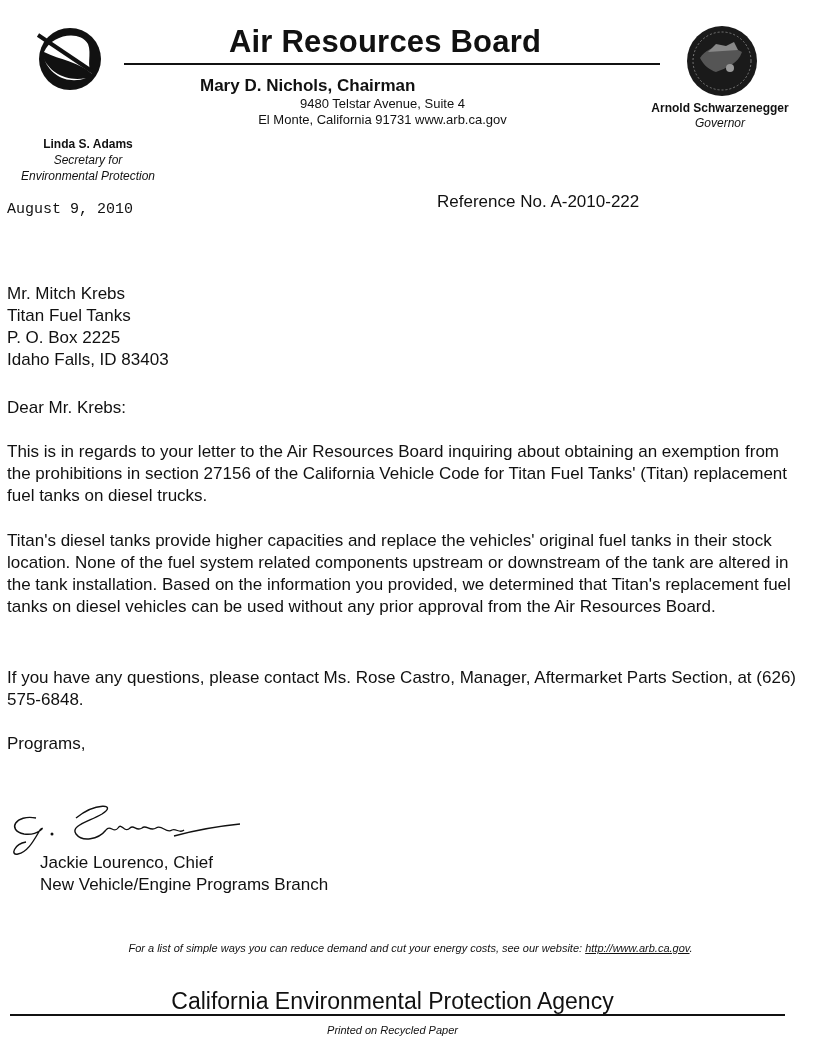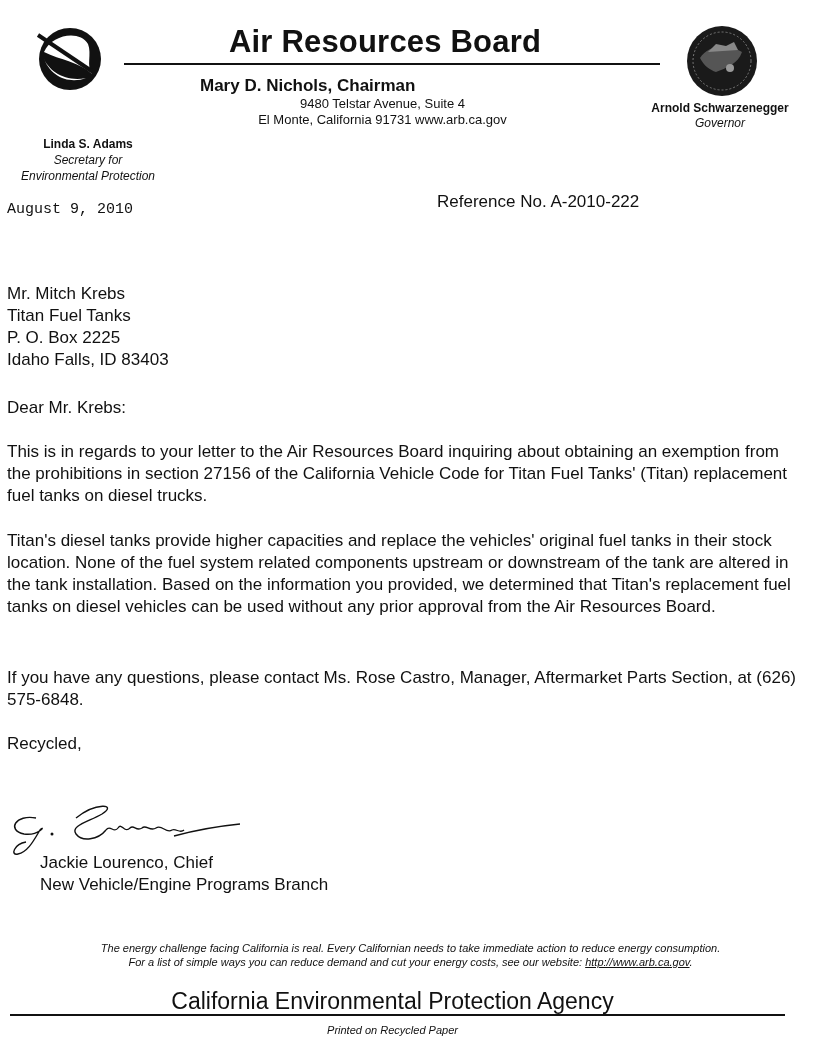--- a/index.html
+++ b/index.html
@@ -91,7 +91,7 @@
 <div class="abs body-block para2">Titan's diesel tanks provide higher capacities and replace the vehicles' original fuel tanks in their stock location.  None of the fuel system related components upstream or downstream of the tank are altered in the tank installation.  Based on the information you provided, we determined that Titan's replacement fuel tanks on diesel vehicles can be used without any prior approval from the Air Resources Board.</div>
 <div class="abs body-block para3">If you have any questions, please contact Ms. Rose Castro, Manager, Aftermarket Parts Section, at (626) 575-6848.</div>
 
-<div class="abs body-block closing">Recycled,</div>
+<div class="abs body-block closing">Programs,</div>
 
 <div class="abs signature">
   <svg width="250" height="60" viewBox="0 0 250 60">

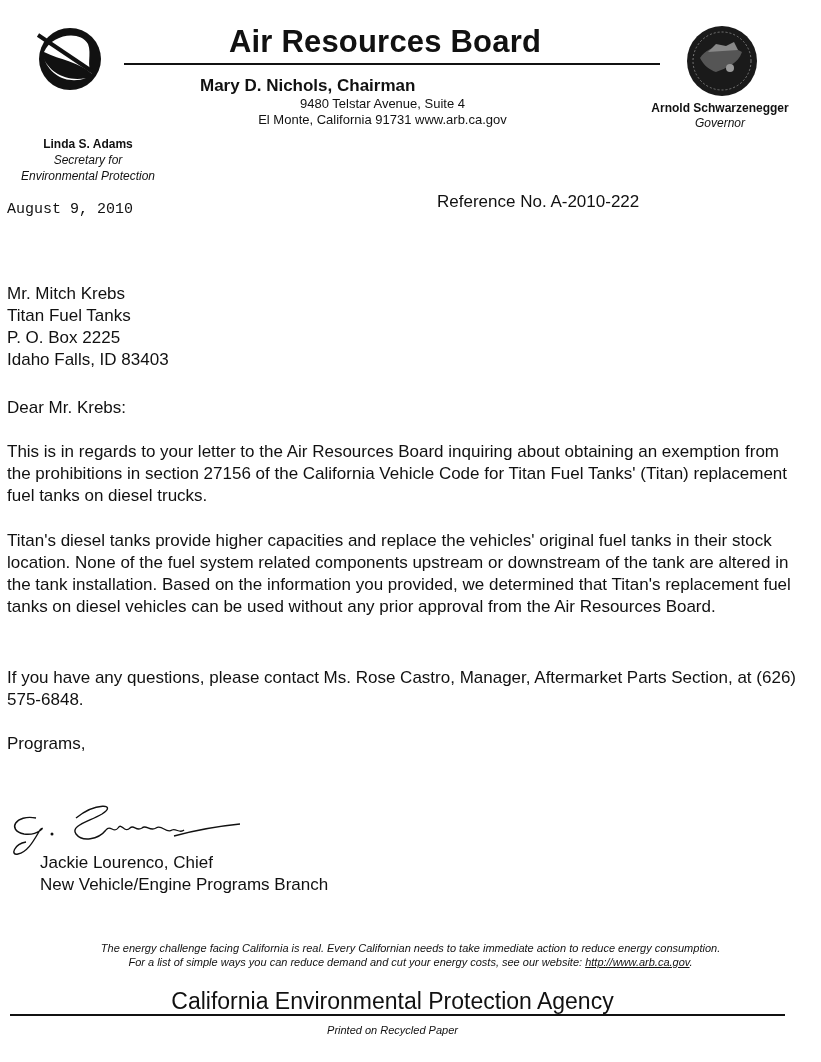--- a/index.html
+++ b/index.html
@@ -109,7 +109,6 @@
 </div>
 
 <div class="abs footer-note">
-  <div>The energy challenge facing California is real.  Every Californian needs to take immediate action to reduce energy consumption.</div>
   <div><span>For a list of simple ways you can reduce demand and cut your energy costs, see our website: </span><a>http://www.arb.ca.gov</a><span>.</span></div>
 </div>
 

